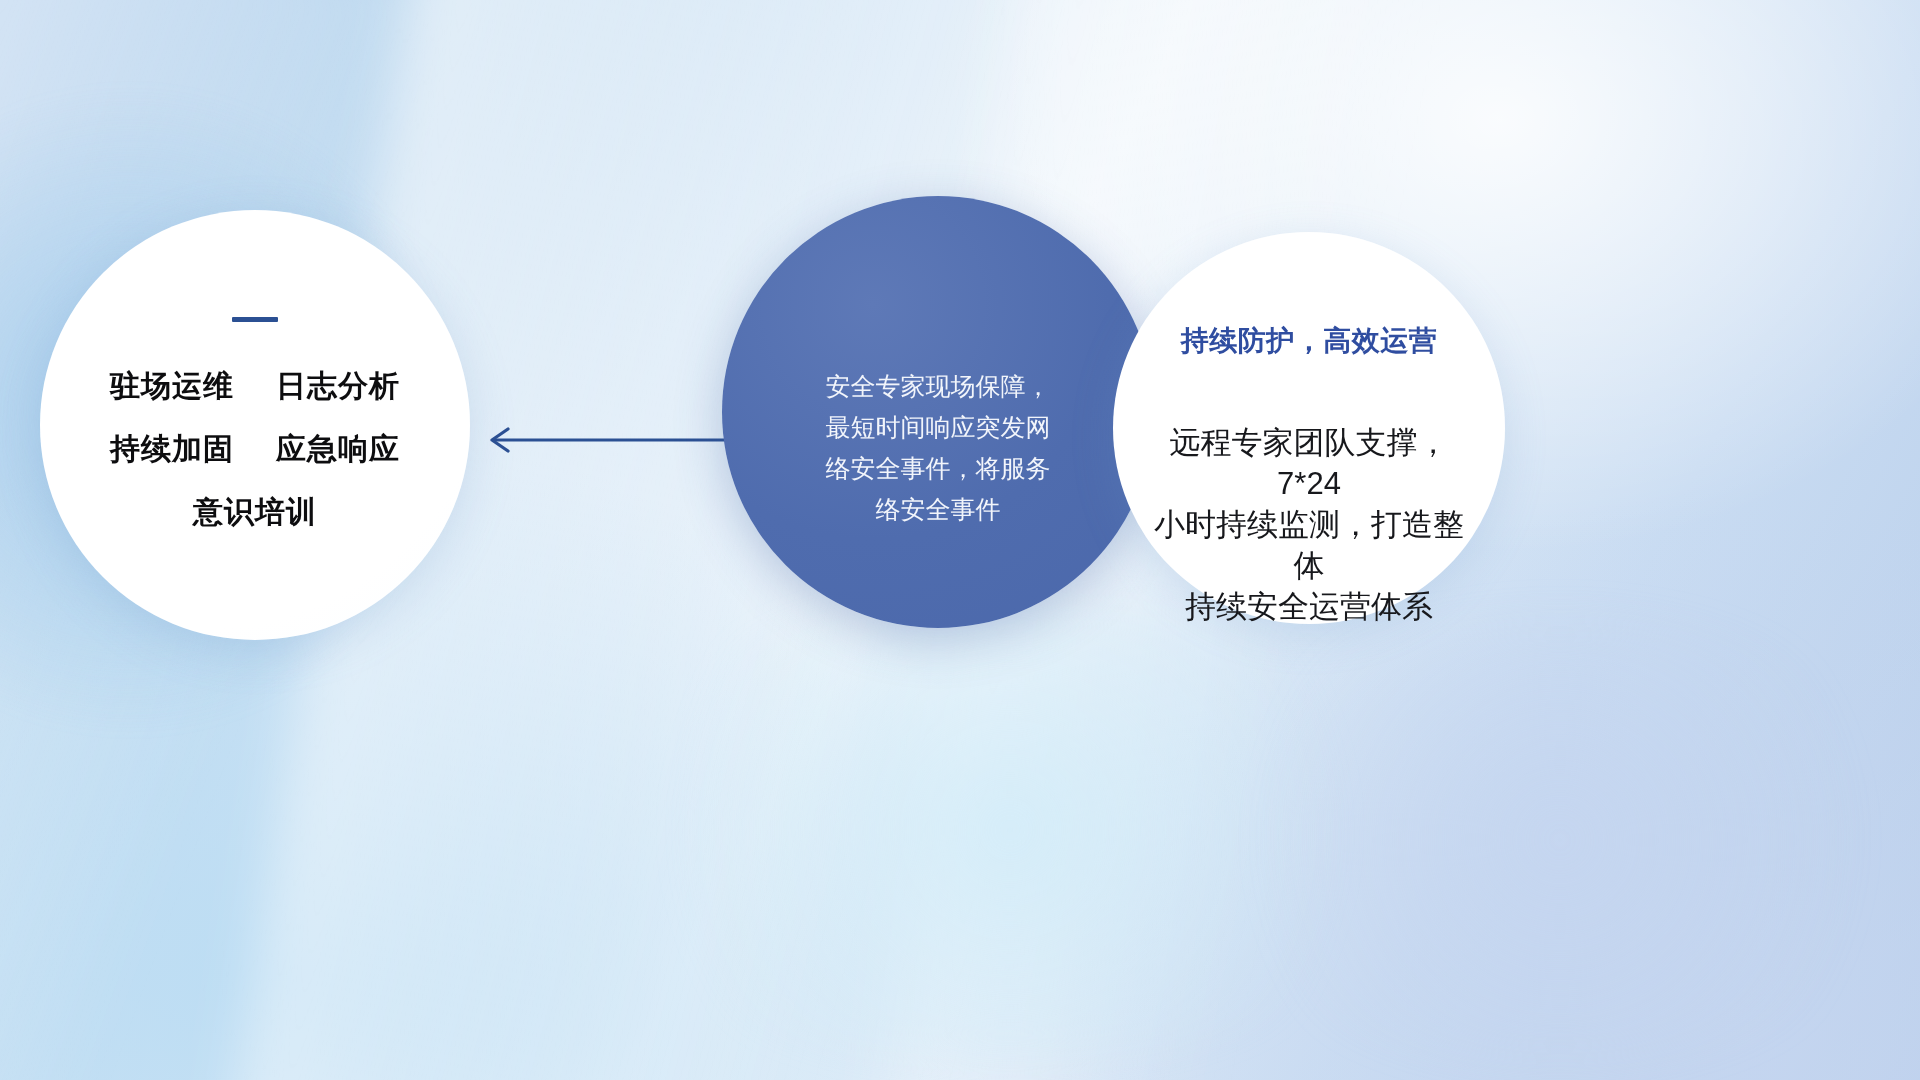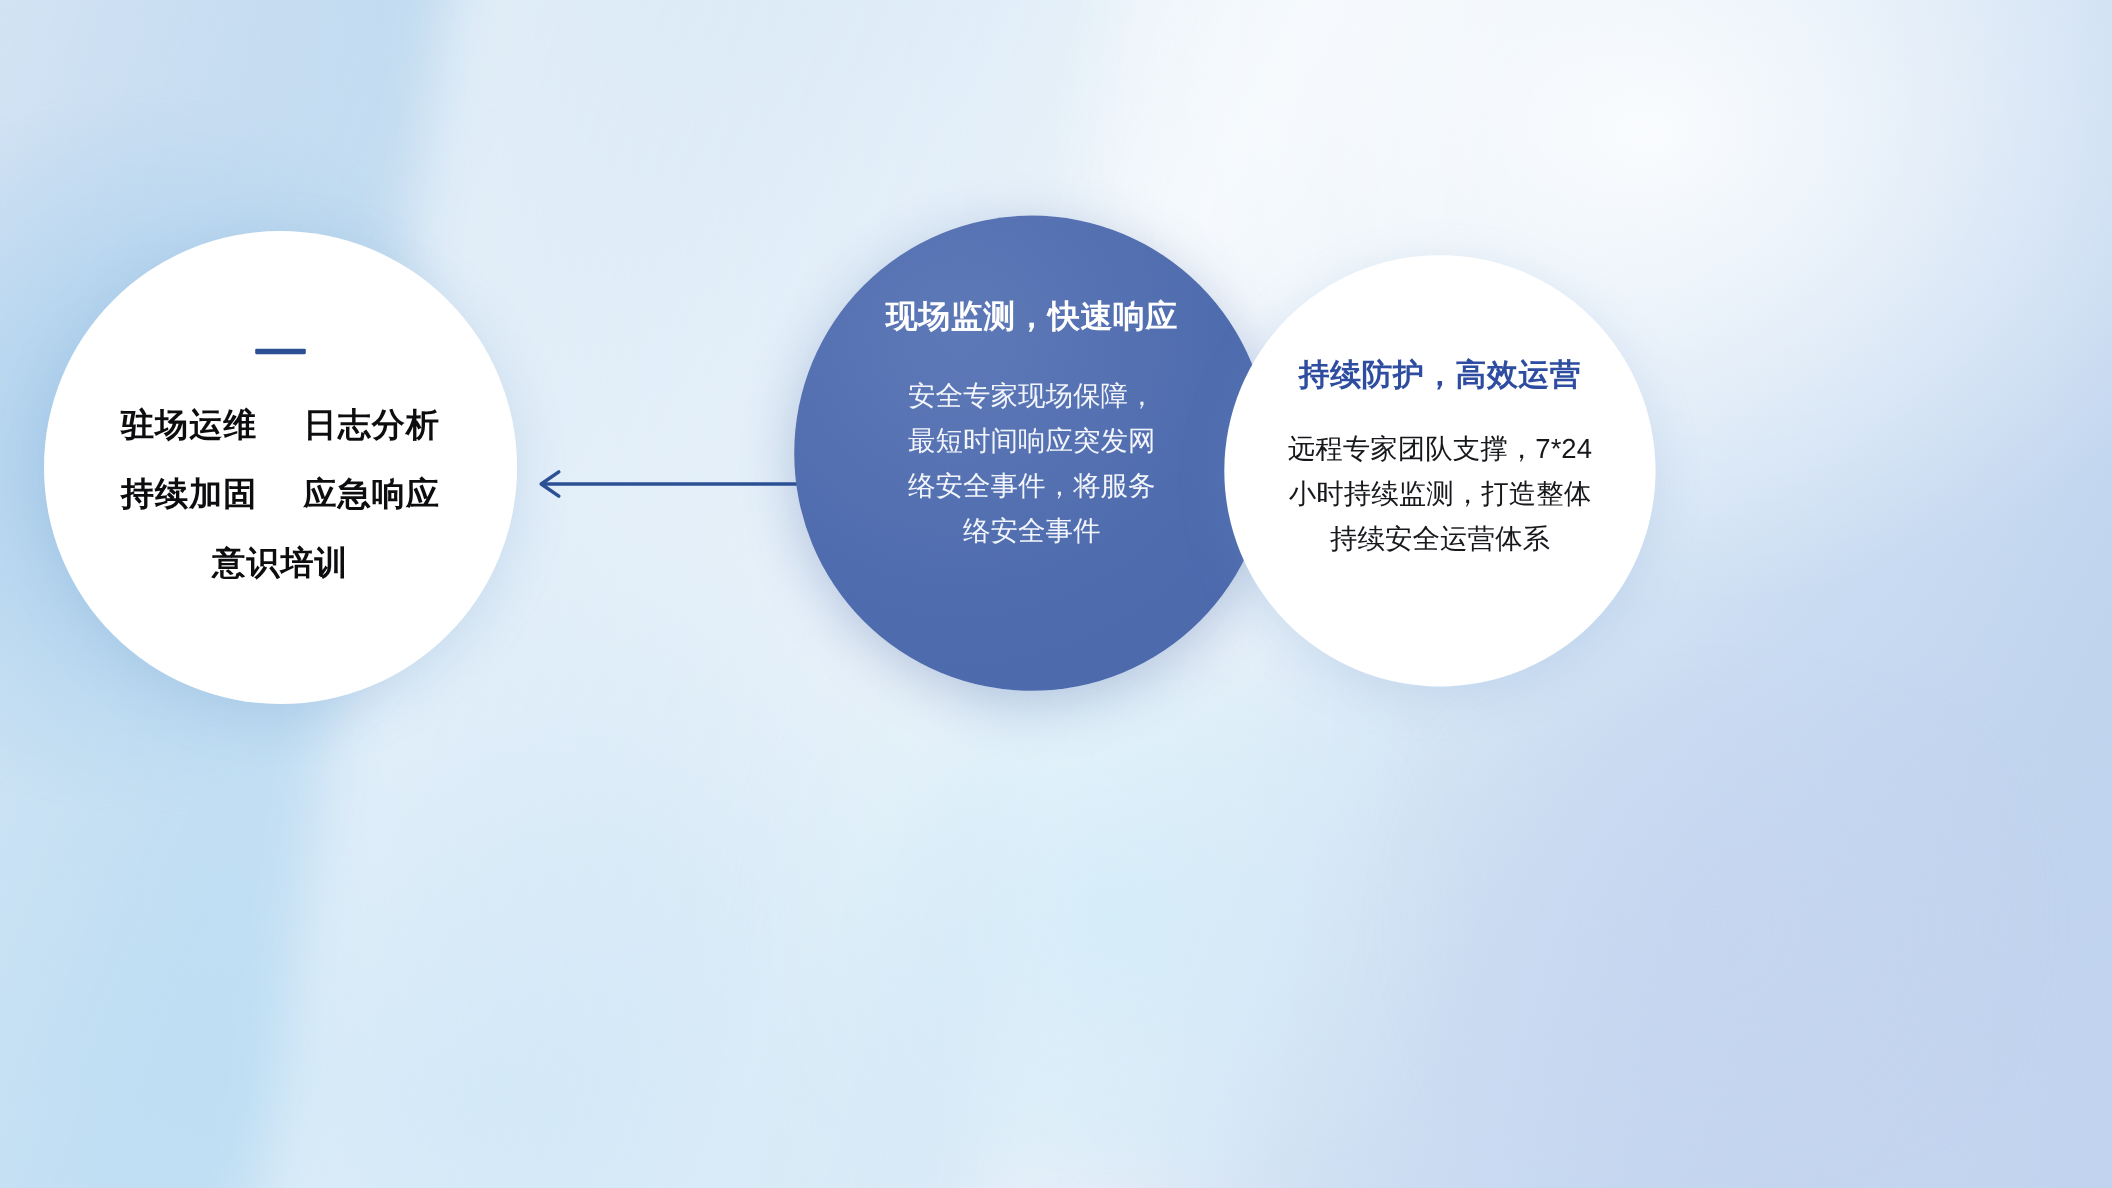--- a/index.html
+++ b/index.html
@@ -140,7 +140,6 @@
   </svg>
 
   <div class="circle" id="circle-mid">
-    <div class="c-title">现场监测，快速响应</div>
     <div class="c-body">
       <div>安全专家现场保障，</div>
       <div>最短时间响应突发网</div>

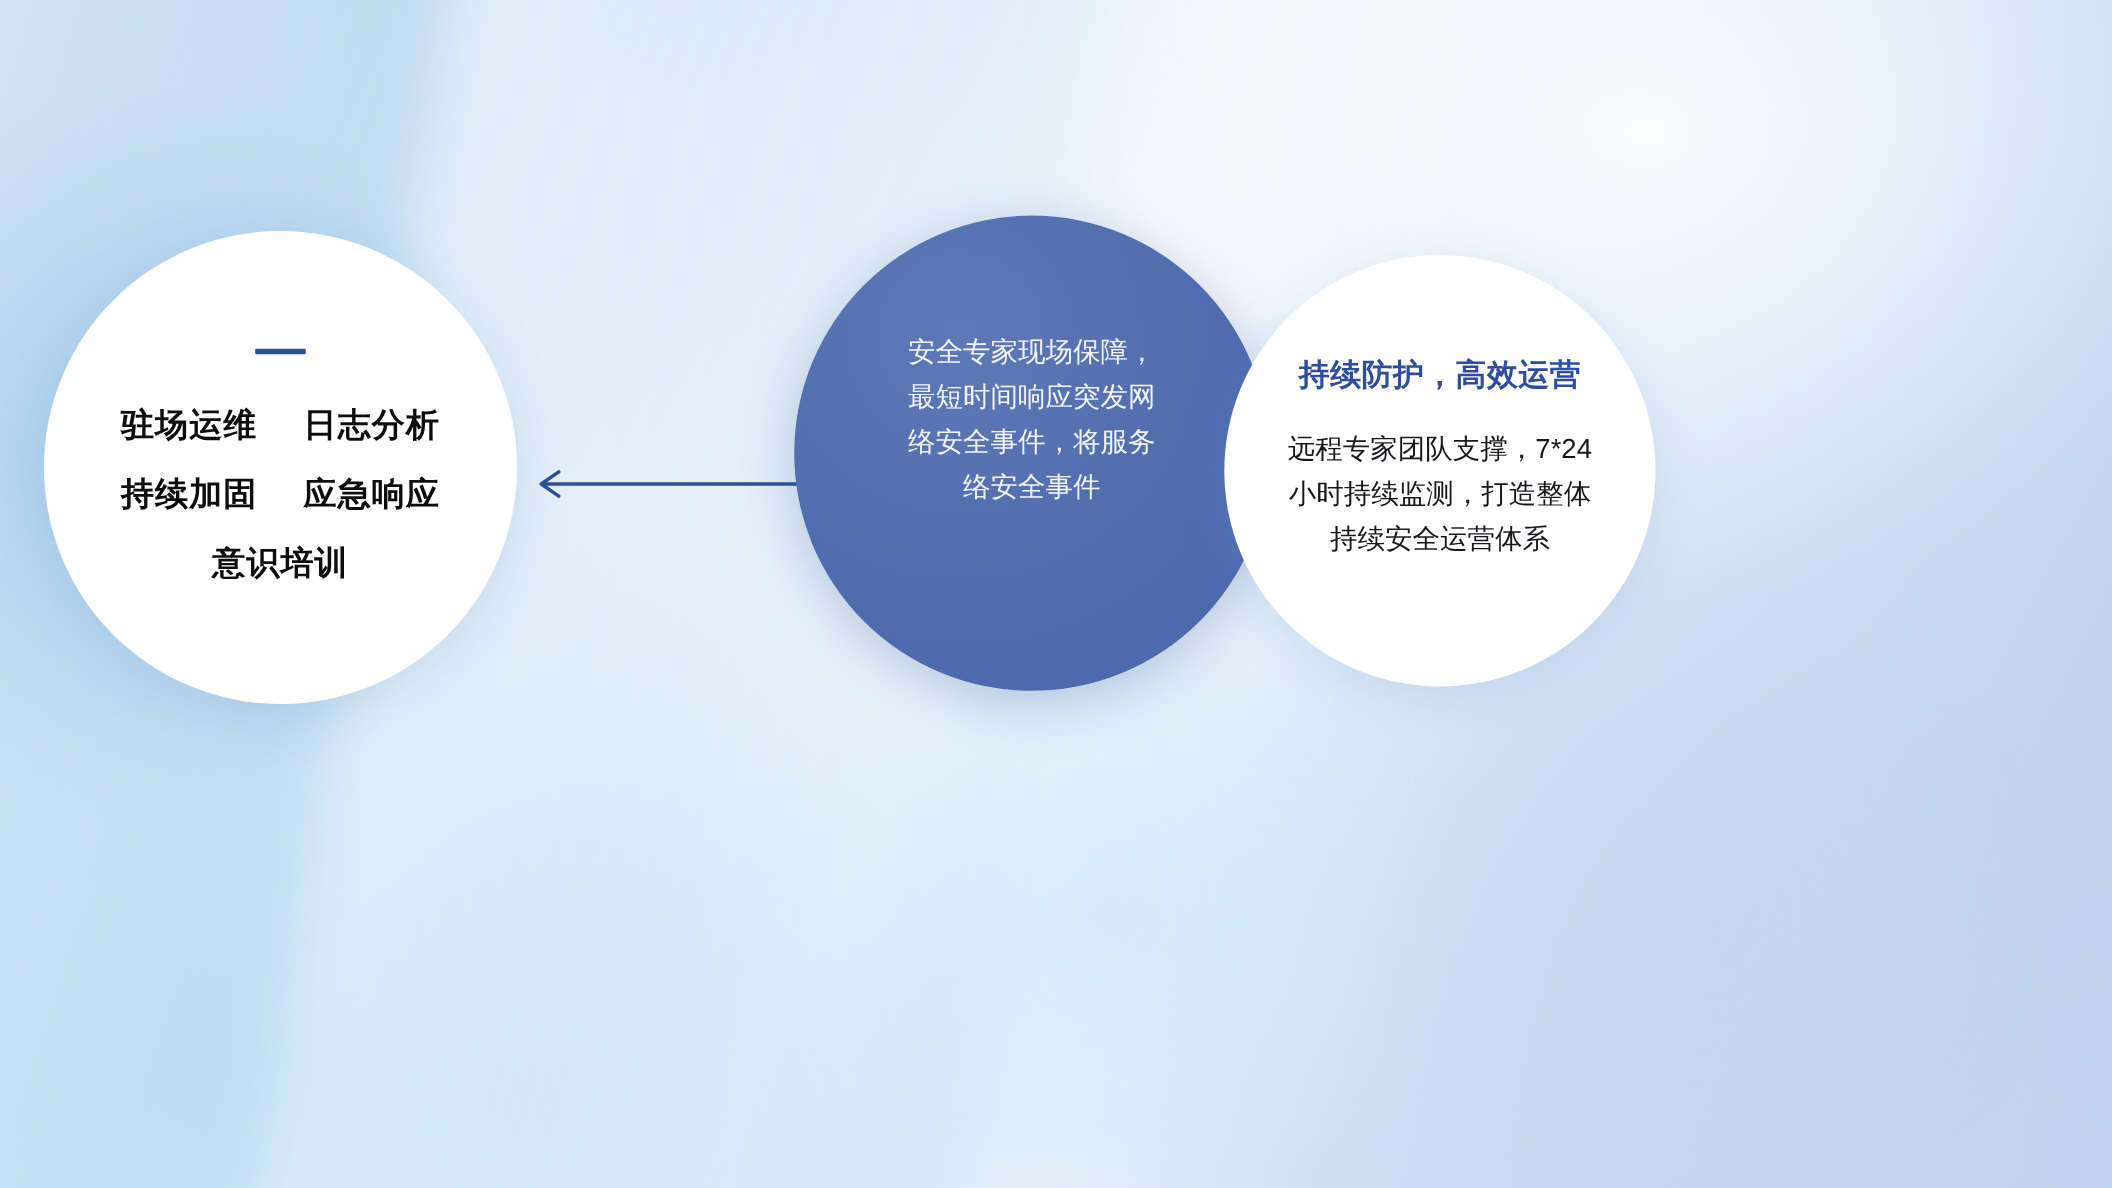--- a/index.html
+++ b/index.html
@@ -80,7 +80,7 @@
     text-align:center;
   }
   #circle-mid .c-body{
-    margin-top:32px;font-size:25px;line-height:41px;color:#f2f5fb;text-align:center;
+    margin-top:98px;font-size:25px;line-height:41px;color:#f2f5fb;text-align:center;
     max-width:300px;
   }
 

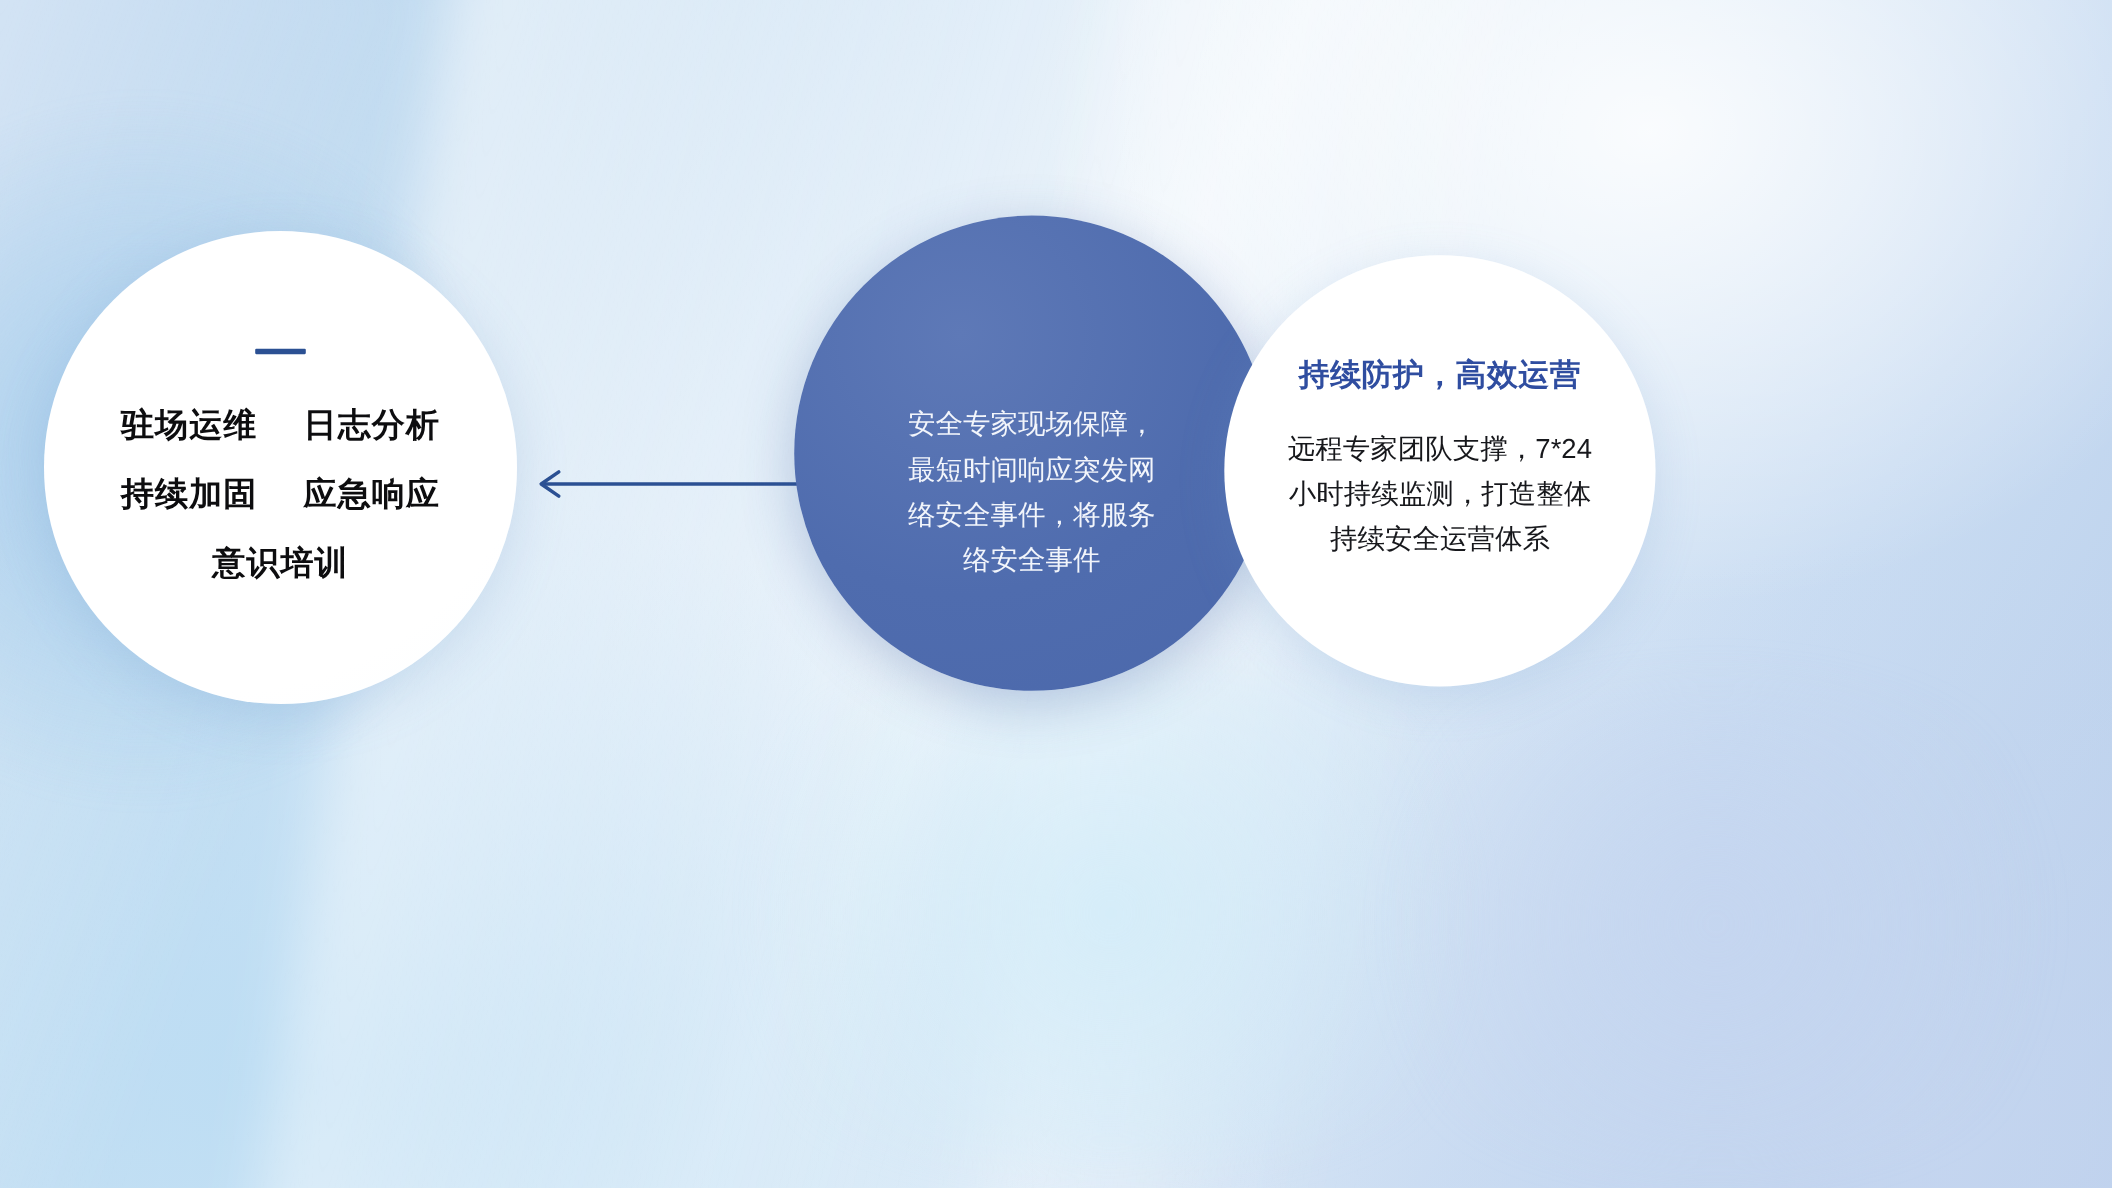--- a/index.html
+++ b/index.html
@@ -98,7 +98,7 @@
     margin-top:24px;
   }
   #circle-right .c-body{
-    margin-top:28px;font-size:25px;line-height:41px;color:#17181c;text-align:center;
+    margin-top:62px;font-size:31px;line-height:41px;color:#17181c;text-align:center;
     max-width:330px;
   }
 

